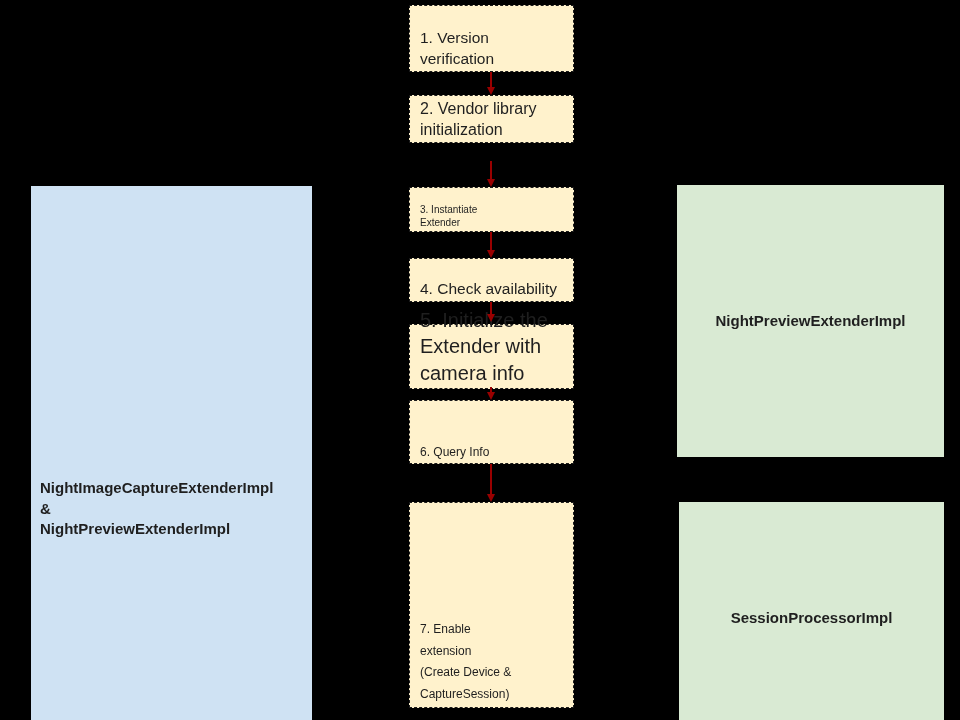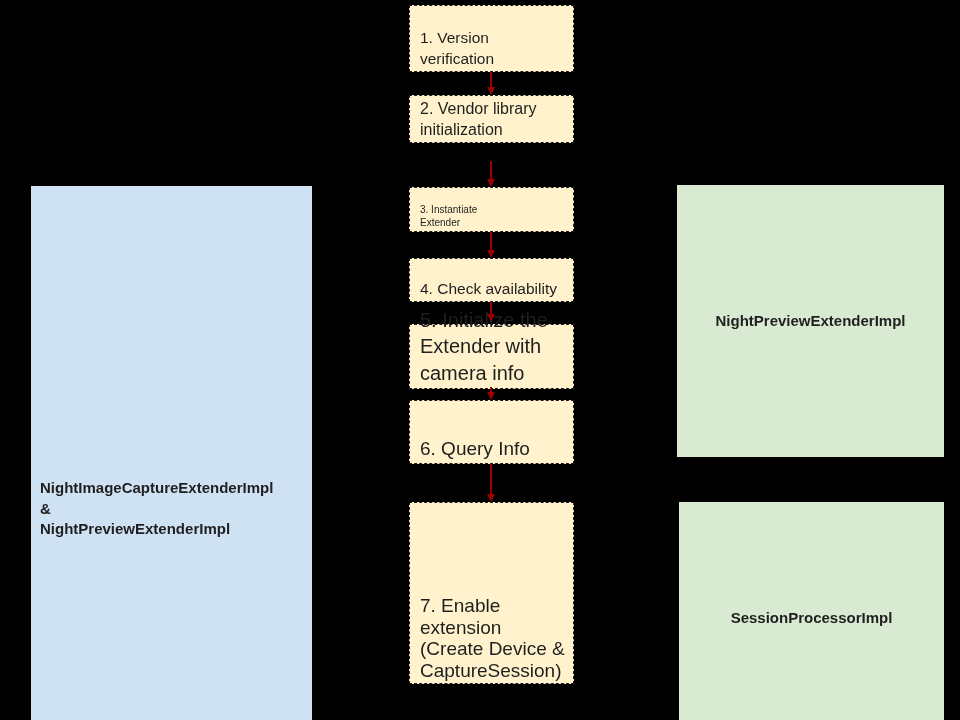--- a/index.html
+++ b/index.html
@@ -136,7 +136,7 @@
 Extender with
 camera info</div>
   </div>
-  <div class="step" style="top:400px; height:64px;  font-size:19px;">
+  <div class="step" style="top:400px; height:64px;  font-size:12px;">
     <div class="step-label">6. Query Info</div>
   </div>
   <div class="step" style="top:502px; height:182px; font-size:19px;">

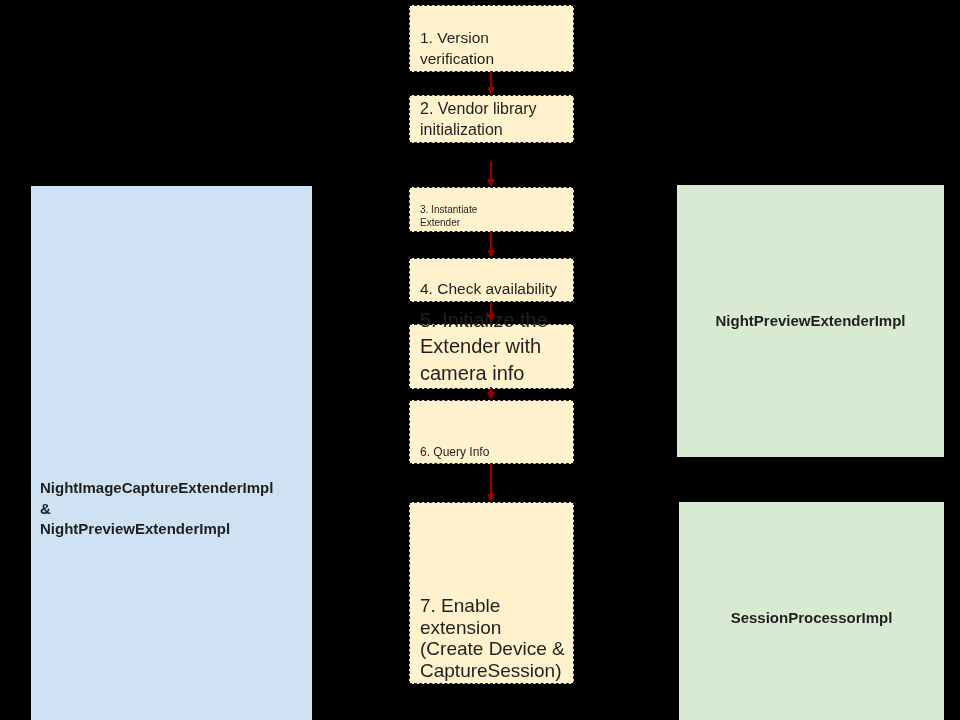--- a/index.html
+++ b/index.html
@@ -139,7 +139,7 @@
   <div class="step" style="top:400px; height:64px;  font-size:12px;">
     <div class="step-label">6. Query Info</div>
   </div>
-  <div class="step" style="top:502px; height:182px; font-size:19px;">
+  <div class="step" style="top:502px; height:206px; font-size:12px;">
     <div class="step-label" style="line-height:21.5px;">7. Enable
 extension
 (Create Device &amp;

